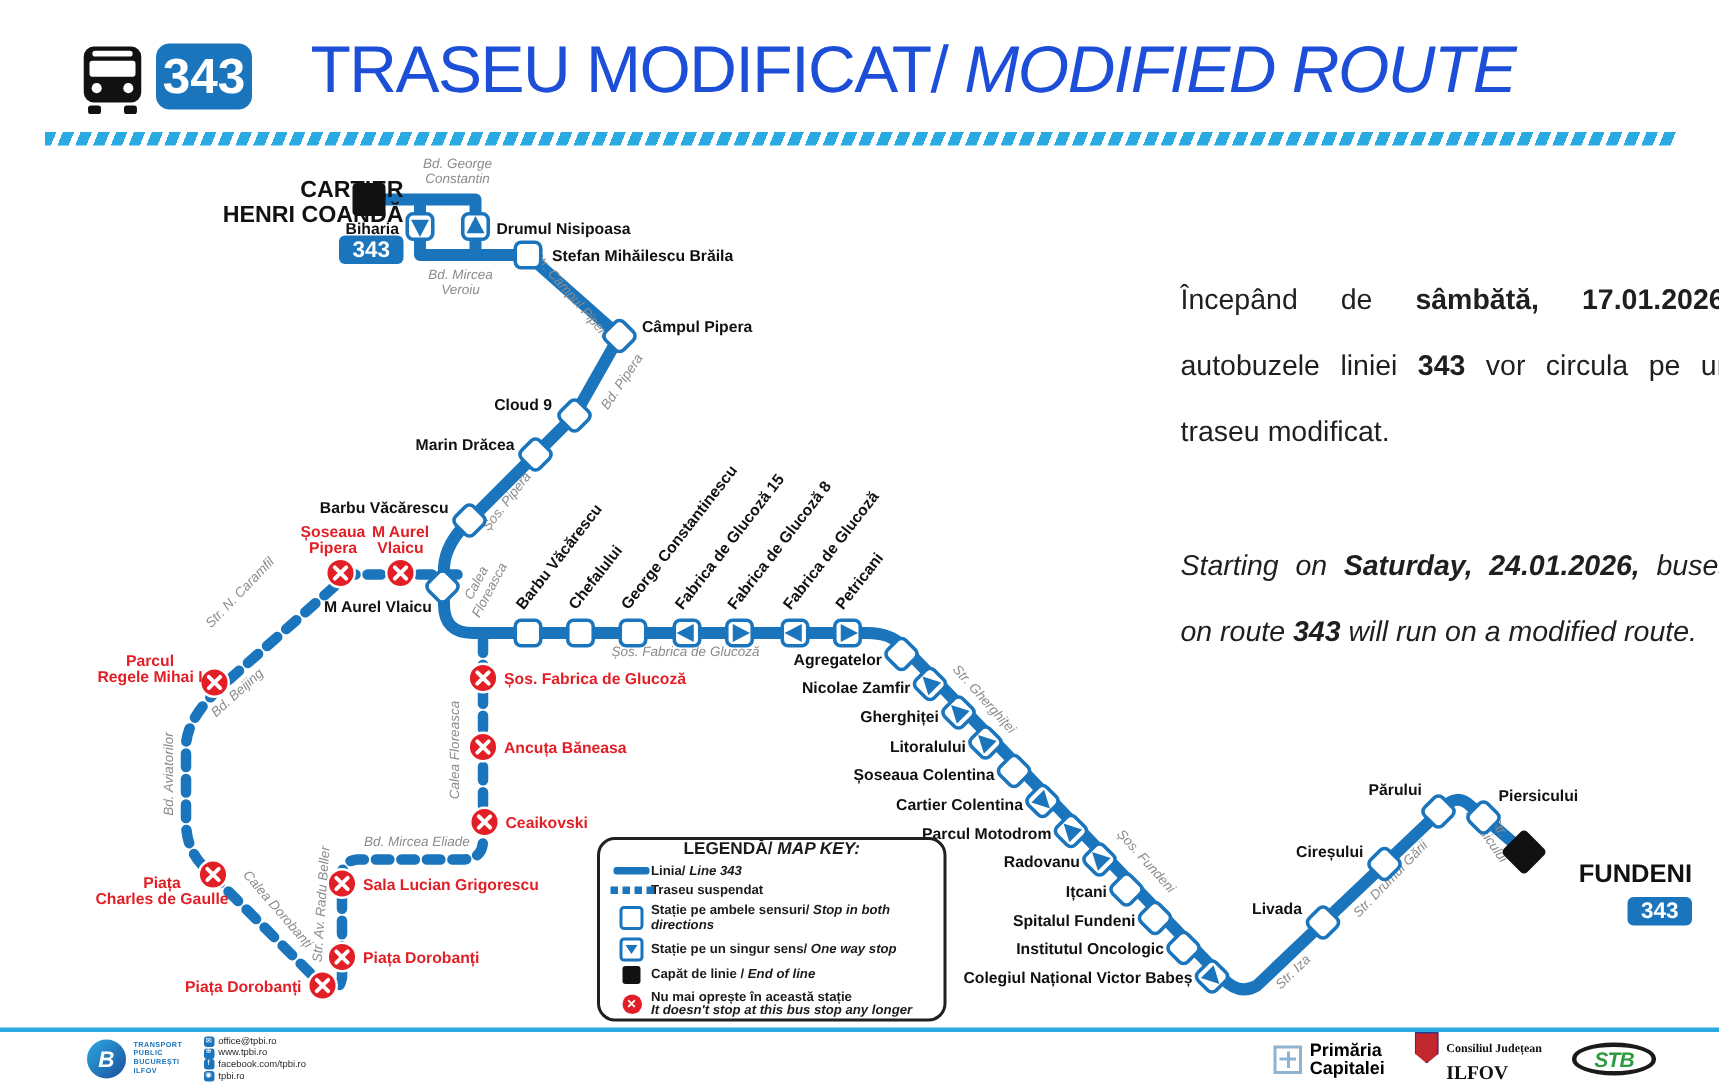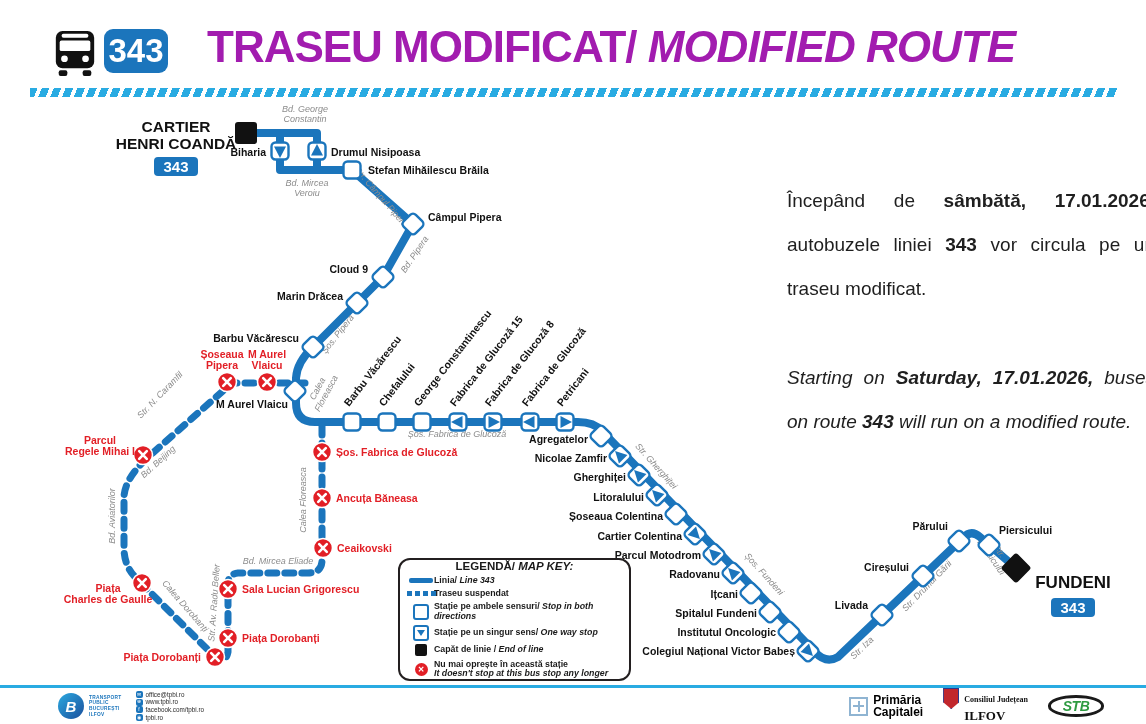--- a/index.html
+++ b/index.html
@@ -10,8 +10,8 @@
   .hdr-badge{position:absolute;left:104px;top:29px;width:64px;height:44px;background:#1b75bc;
              border-radius:9px;color:#fff;font-size:33px;font-weight:bold;display:flex;
              align-items:center;justify-content:center;}
-  .hdr-title{position:absolute;left:207px;top:22px;font-size:44px;font-weight:bold;
-             letter-spacing:-1px;white-space:nowrap;color:#a21caf;}
+  .hdr-title{position:absolute;left:207px;top:22px;font-size:44px;font-weight:normal;
+             letter-spacing:-1px;white-space:nowrap;color:#1d4ed8;}
   .hdr-title .it{font-style:italic;}
   .divider{position:absolute;left:30px;top:88px;width:1088px;height:9px;
            background:repeating-linear-gradient(112deg,#29abe2 0 7px,#ffffff 7px 11px);}

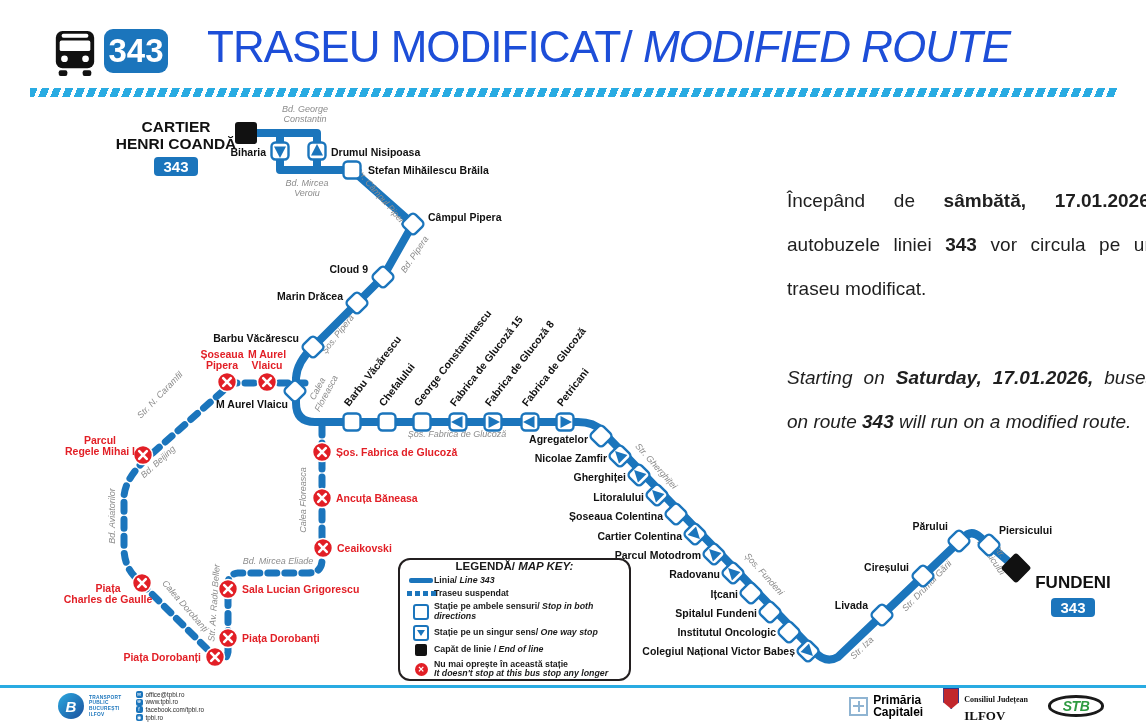--- a/index.html
+++ b/index.html
@@ -19,7 +19,7 @@
   #map-svg{position:absolute;left:0;top:0;width:1146px;height:724px;
            font-family:"Liberation Sans",sans-serif;}
   
-  .terminal{position:absolute;text-align:center;}
+  .terminal{position:absolute;text-align:right;}
   .t-start{left:83px;top:118px;width:186px;}
   .t-start .t-name{font-size:15.5px;font-weight:bold;line-height:17px;color:#111;}
   .t-end{left:1018px;top:573px;width:110px;}

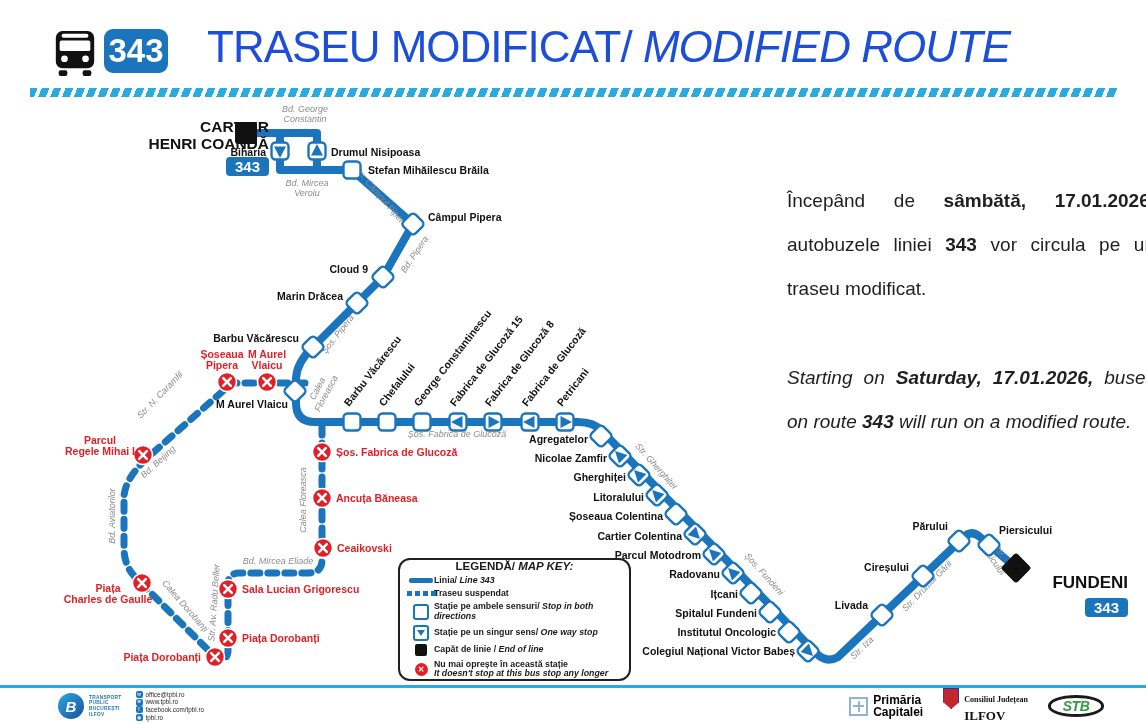--- a/index.html
+++ b/index.html
@@ -326,7 +326,7 @@
   </div>
 
   <p class="notice n-ro"><span>Începând de </span><b>sâmbătă, 17.01.2026,</b><span> autobuzele liniei </span><b>343</b><span> vor circula pe un traseu modificat.</span></p>
-  <p class="notice n-en"><span>Starting on </span><b>Saturday, 17.01.2026,</b><span> buses on route </span><b>343</b><span> will run on a modified route.</span></p>
+  <p class="notice n-en"><span>Starting on </span><b>Saturday, 24.01.2026,</b><span> buses on route </span><b>343</b><span> will run on a modified route.</span></p>
 
   <div class="legend">
     <div class="lg-title"><span>LEGENDĂ/</span> <span class="it">MAP KEY:</span></div>

